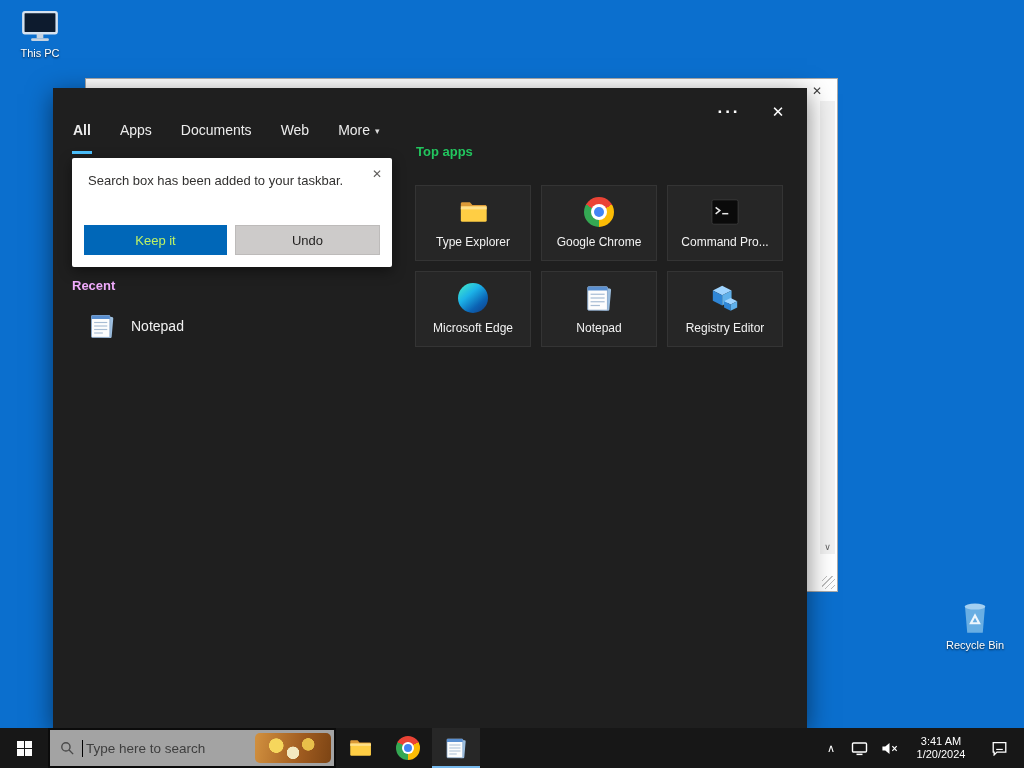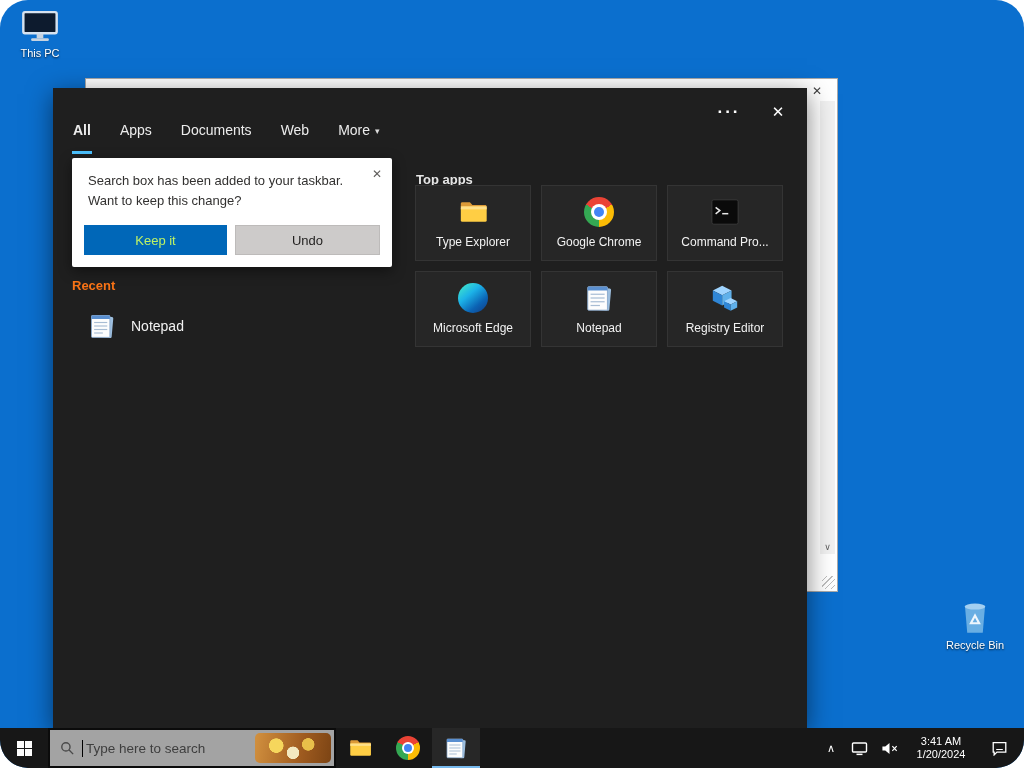--- a/index.html
+++ b/index.html
@@ -5,7 +5,7 @@
   * { box-sizing: border-box; margin: 0; padding: 0; }
   html,body { width:1024px; height:768px; }
   body { font-family:"Liberation Sans","DejaVu Sans",sans-serif; overflow:hidden; }
-  .screen { position:relative; width:1024px; height:768px; background:var(--desktop_bg,#0078D7); overflow:hidden;border-radius:28px; }
+  .screen { position:relative; width:1024px; height:768px; background:var(--desktop_bg,#0078D7); overflow:hidden; }
 
   
   .desktop-icon { position:absolute; width:78px; display:flex; flex-direction:column; align-items:center; gap:3px;

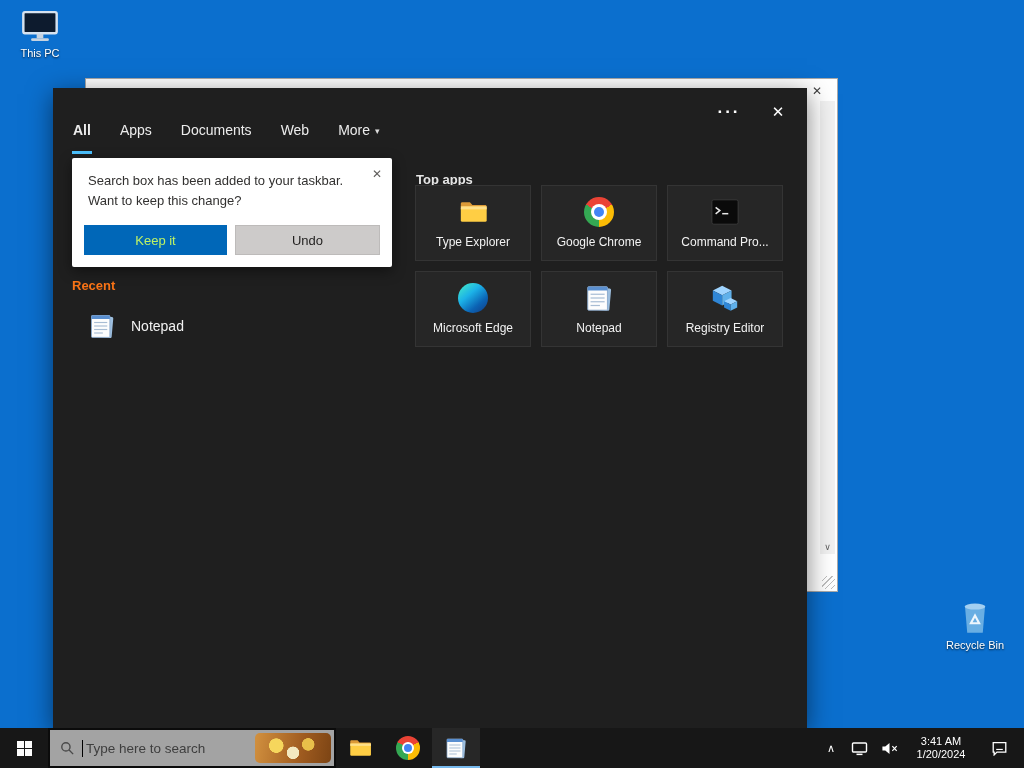--- a/index.html
+++ b/index.html
@@ -55,7 +55,7 @@
   .ricon { width:28px; height:28px; flex:none; }
 
   
-  .topapps-header { position:absolute; left:363px; top:84px; font-size:13px; font-weight:600; color:#e5e5e5; }
+  .topapps-header { position:absolute; left:363px; top:56px; font-size:13px; font-weight:600; color:#22c55e; }
   .tile { position:absolute; width:116px; height:76px; background:var(--tile_bg,#262626);
     border:1px solid #343434; display:flex; flex-direction:column; align-items:center;
     justify-content:center; gap:8px; }

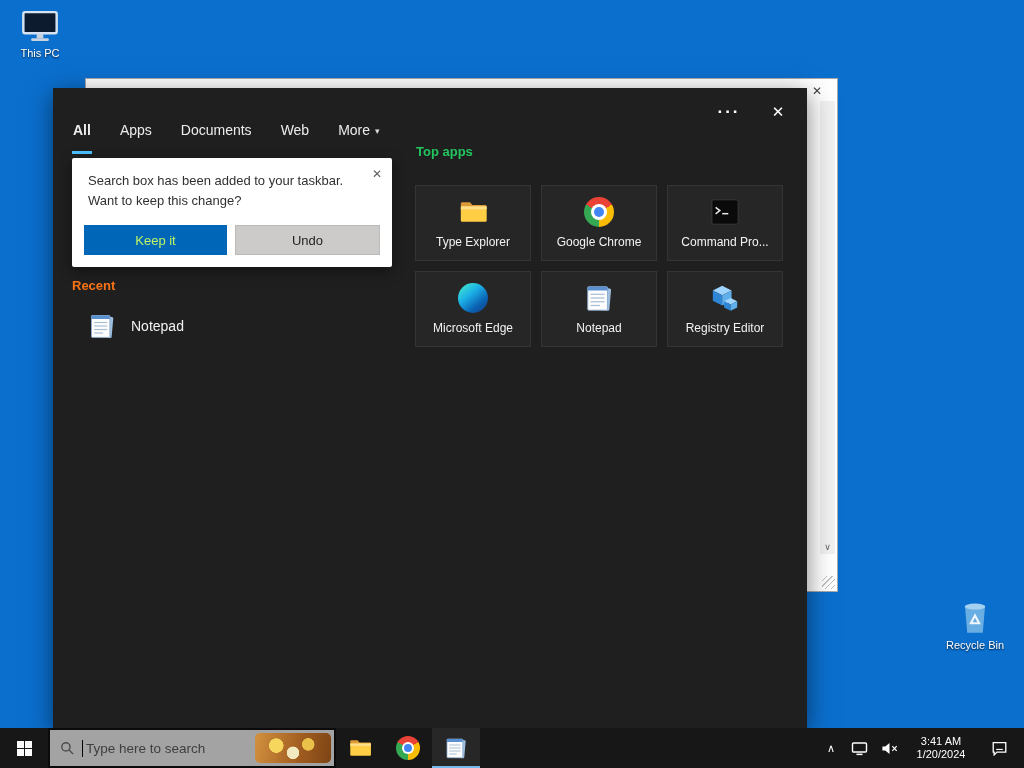--- a/index.html
+++ b/index.html
@@ -215,7 +215,6 @@
       <div class="notify-close">✕</div>
       <div class="notify-text">
         <div>Search box has been added to your taskbar.</div>
-        <div>Want to keep this change?</div>
       </div>
       <div class="notify-buttons">
         <div class="btn-keep">Keep it</div>

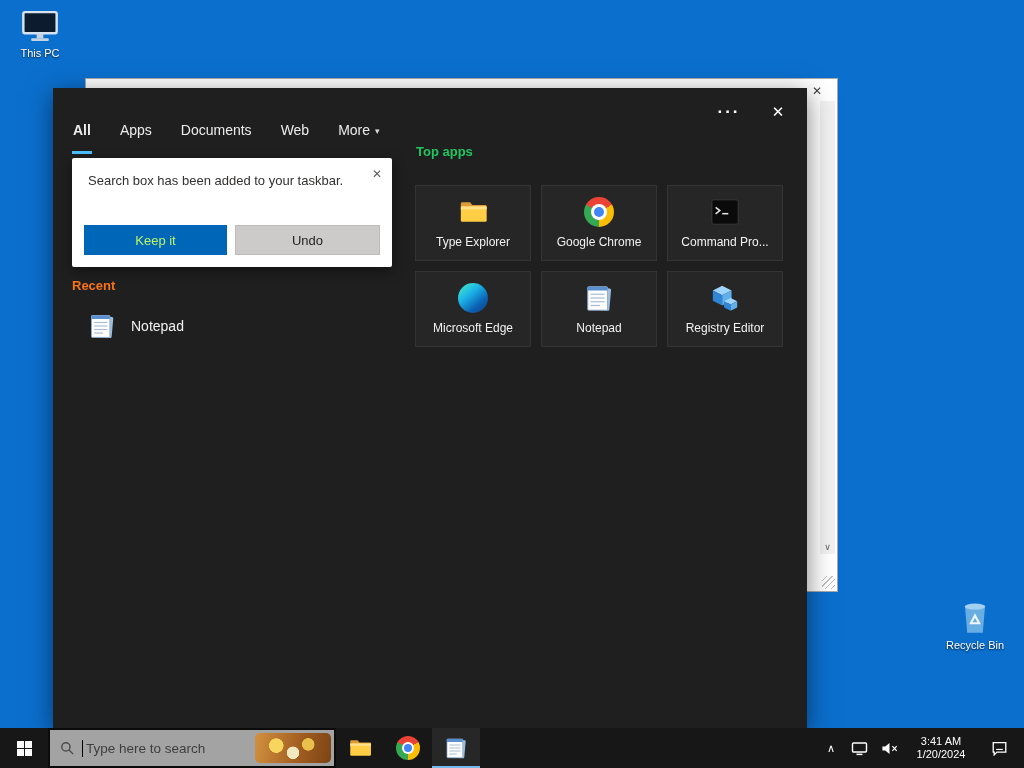--- a/index.html
+++ b/index.html
@@ -49,7 +49,7 @@
     justify-content:center; font-size:13px; border:1px solid #bdbbba; }
 
   
-  .recent-header { position:absolute; left:19px; top:190px; font-size:13px; font-weight:600; color:#f97316; }
+  .recent-header { position:absolute; left:19px; top:190px; font-size:13px; font-weight:600; color:#f0abfc; }
   .recent-item { position:absolute; left:19px; top:218px; width:330px; height:40px; display:flex;
     align-items:center; gap:15px; padding-left:16px; font-size:14px; color:#f2f2f2; }
   .ricon { width:28px; height:28px; flex:none; }

